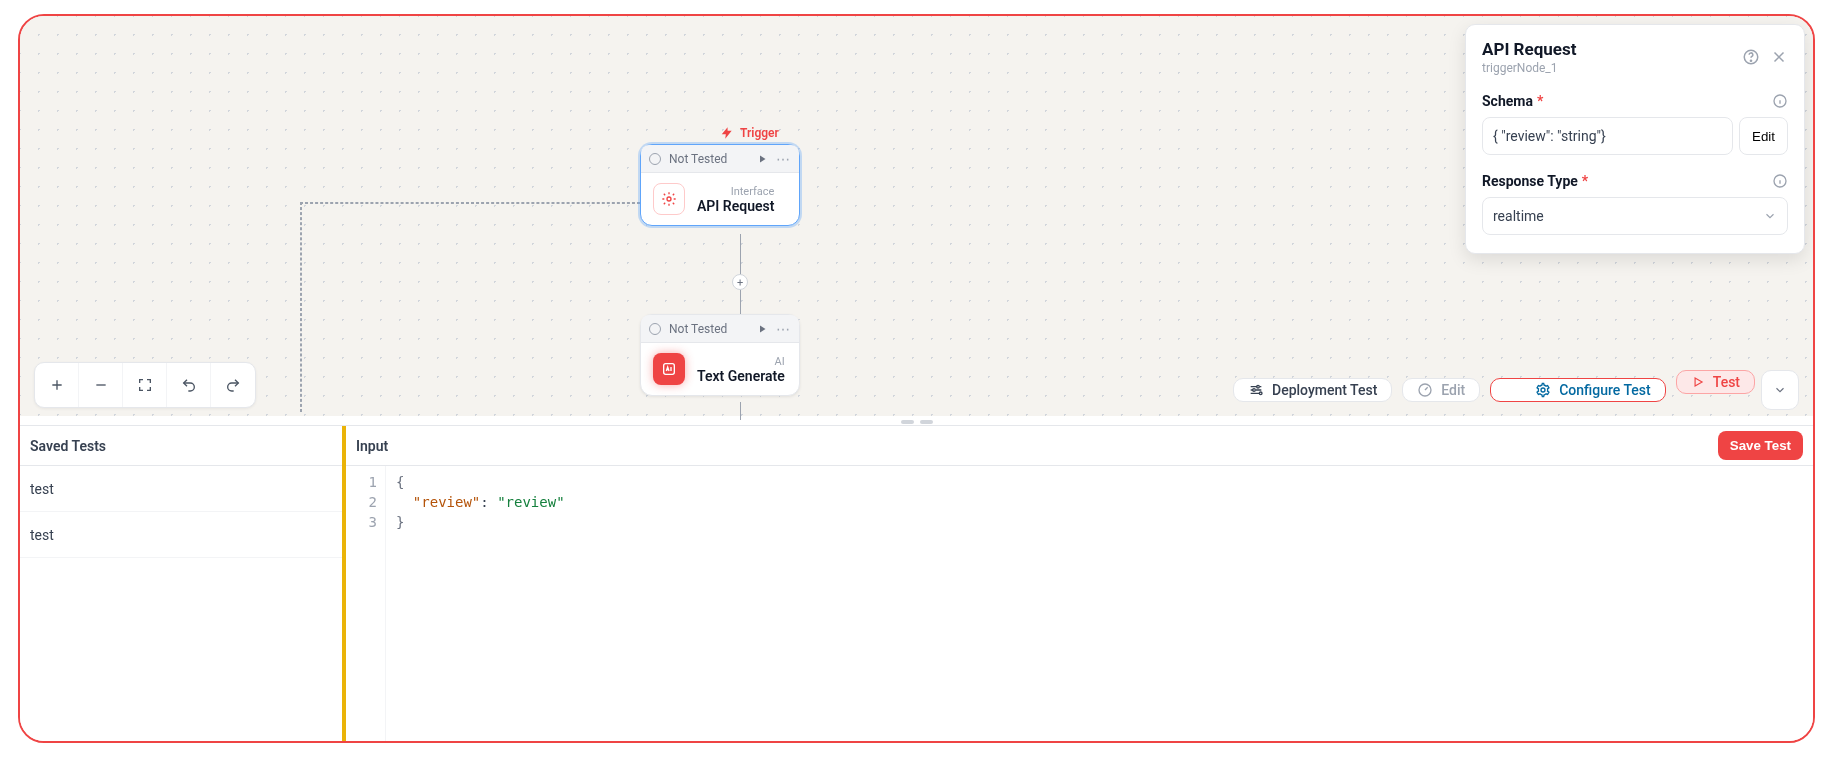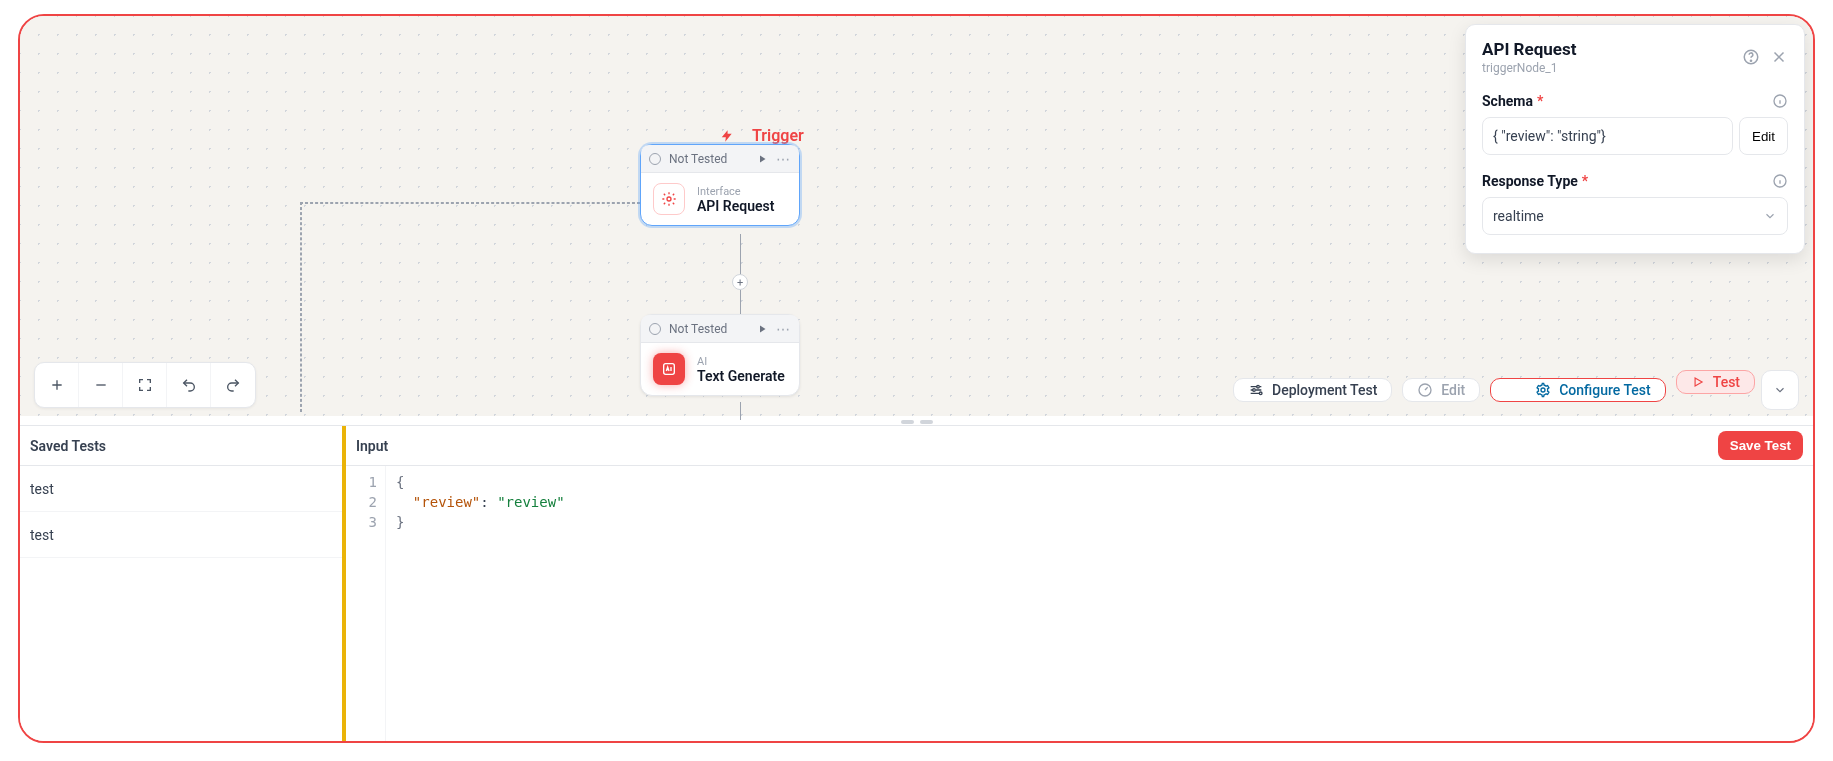--- a/index.html
+++ b/index.html
@@ -7,7 +7,7 @@
   .frame { position: absolute; left: 18px; top: 14px; right: 18px; bottom: 18px; border: 2px solid #ef4444; border-radius: 26px; overflow: hidden; background: #fff; }
   .canvas { position: absolute; left: 0; top: 0; right: 0; height: 400px; background-color: #f5f3ef; background-image: radial-gradient(circle, #d1d5db 1px, transparent 1px); background-size: 19px 19px; background-position: 9px 9px; }
   .connector-dash { position:absolute; border:1px dashed #9ca3af; }
-  .trigger-label { position:absolute; display:flex; align-items:center; gap:18px; color:#ef4444; font-weight:600; font-size:16px; left:700px; top:110px; }
+  .trigger-label { position:absolute; display:flex; align-items:center; gap:6px; color:#ef4444; font-weight:600; font-size:12px; left:700px; top:110px; }
   .node { position:absolute; width:160px; background:#fff; border:1px solid #e5e7eb; border-radius:12px; box-shadow:0 1px 3px rgba(0,0,0,0.08); }
   .node.selected { border:1px solid #60a5fa; box-shadow:0 0 0 2px rgba(96,165,250,0.35); }
   .node-header { display:flex; align-items:center; gap:8px; height:28px; padding:0 8px; background:#f3f4f6; border-bottom:1px solid #e5e7eb; border-radius:8px 8px 0 0; font-size:12px; color:#6b7280; }

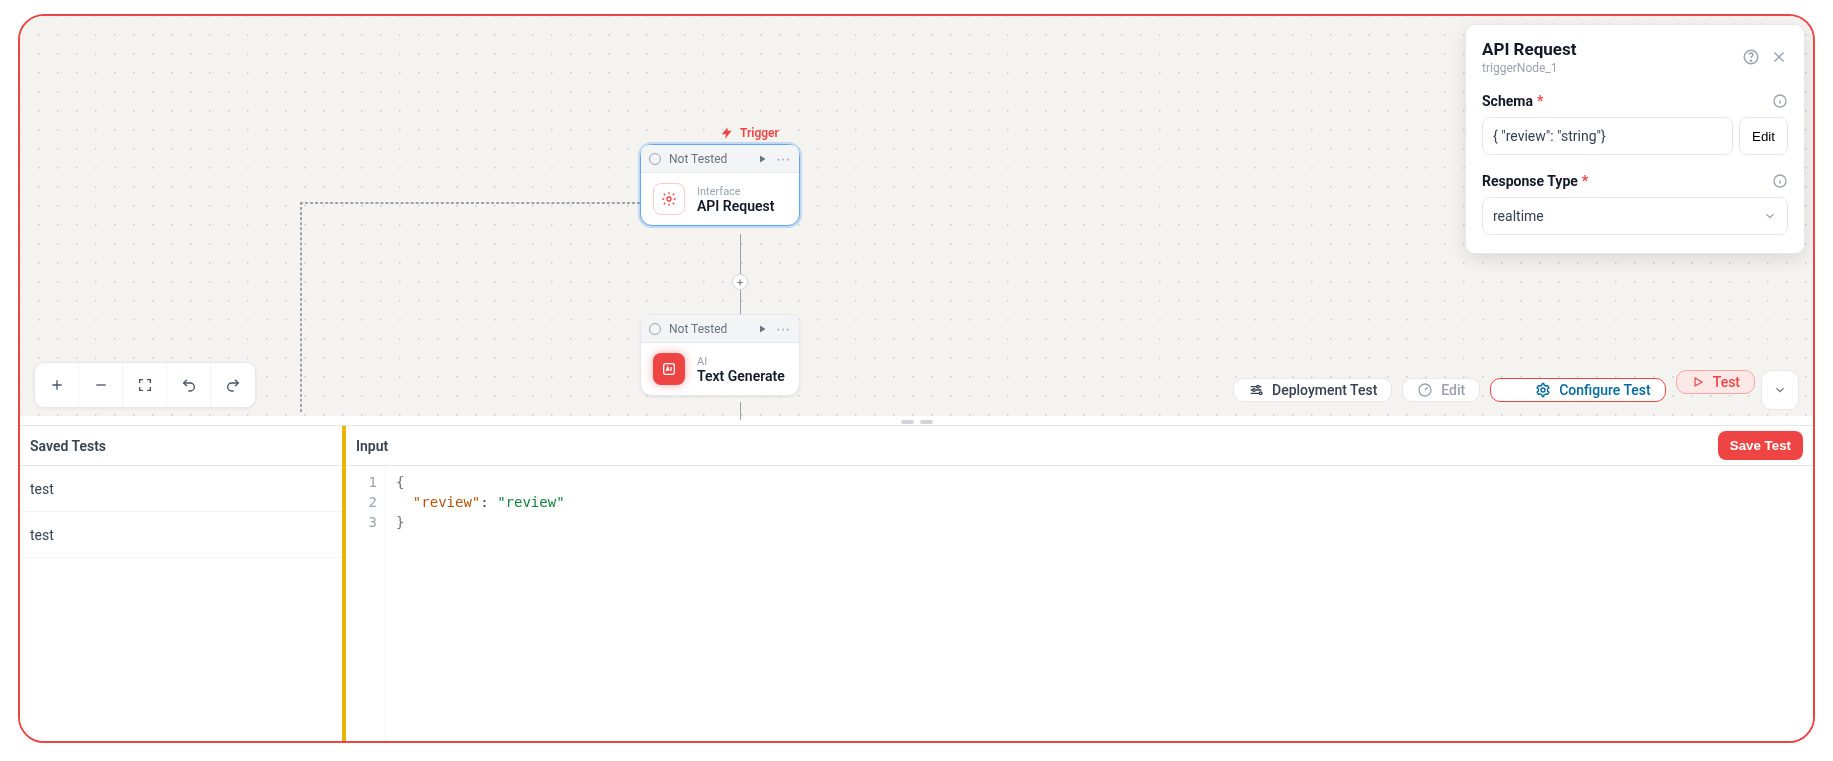--- a/index.html
+++ b/index.html
@@ -19,7 +19,7 @@
   .node-icon { width:32px; height:32px; border-radius:8px; display:flex; align-items:center; justify-content:center; }
   .node-icon.red-outline { border:1px solid #fecaca; color:#ef4444; background:#fff; }
   .node-icon.red-fill { background:#ef4444; color:#fff; box-shadow:0 0 10px rgba(239,68,68,0.45); }
-  .node-meta { display:flex; flex-direction:column; }
+  .node-meta { display:flex; flex-direction:column;align-items:flex-end; }
   .node-meta .cat { font-size:11px; color:#9ca3af; }
   .node-meta .title { font-size:14px; font-weight:600; color:#111827; }
   .node-line { position:absolute; width:0; border-left:1px solid #9ca3af; }

